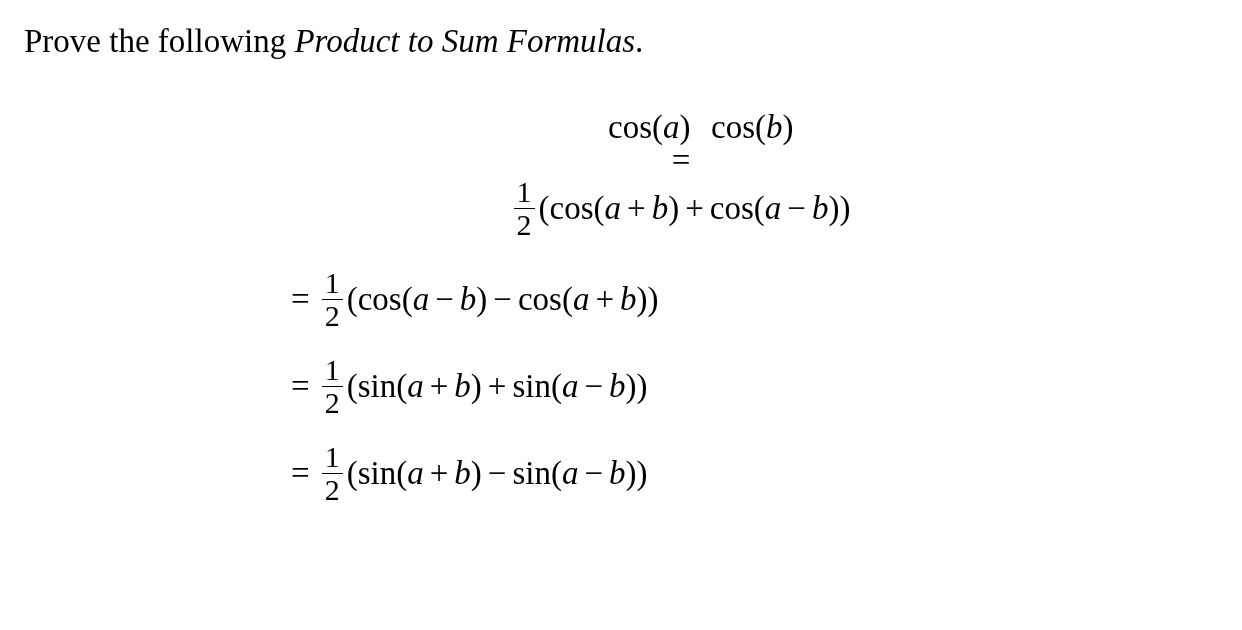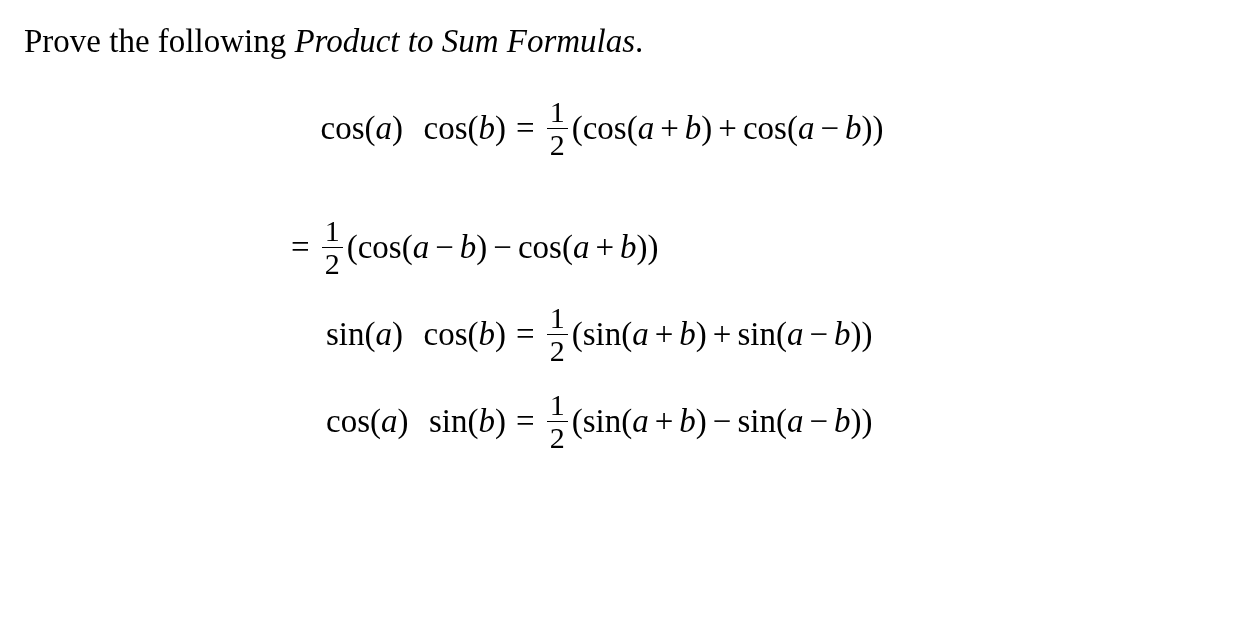--- a/index.html
+++ b/index.html
@@ -18,7 +18,7 @@
     .prompt {
       font-size: 33px;
       line-height: 1.4;
-      margin-bottom: 33px;
+      margin-bottom: 47px;
     }
     .italic {
       font-style: italic;

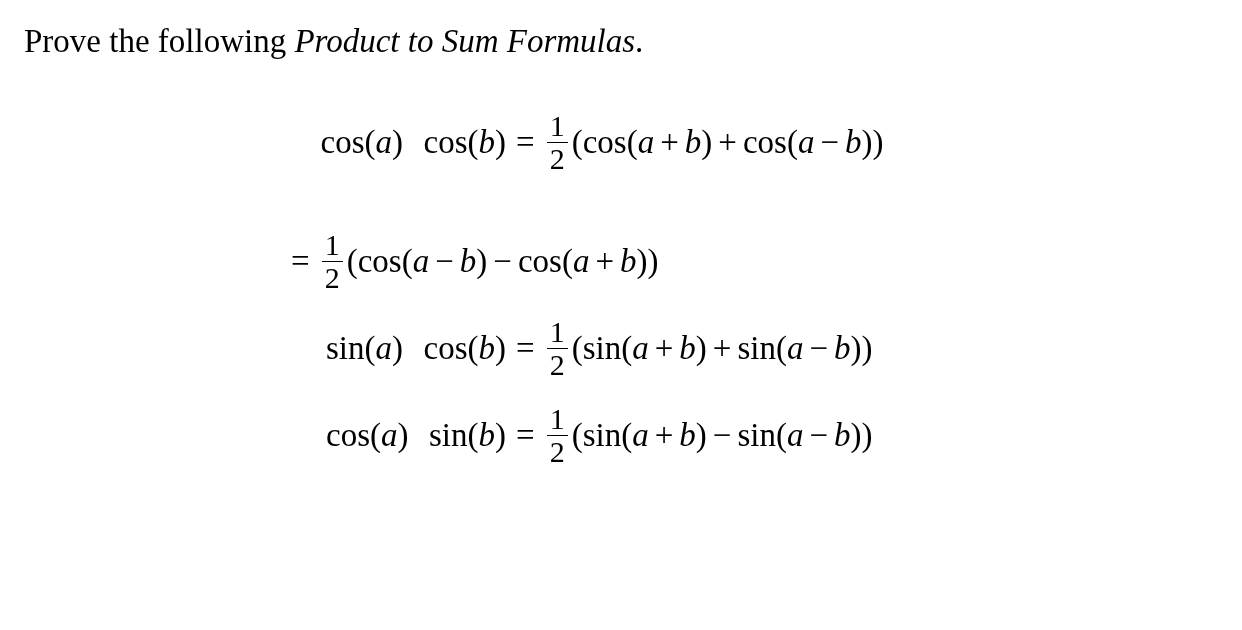--- a/index.html
+++ b/index.html
@@ -81,7 +81,8 @@
       font-style: normal;
     }
     .eq-row.extra-gap {
-      margin-bottom: 32px;
+      margin-bottom: 4px;
+      flex-direction: column;
     }
   </style>
 </head>

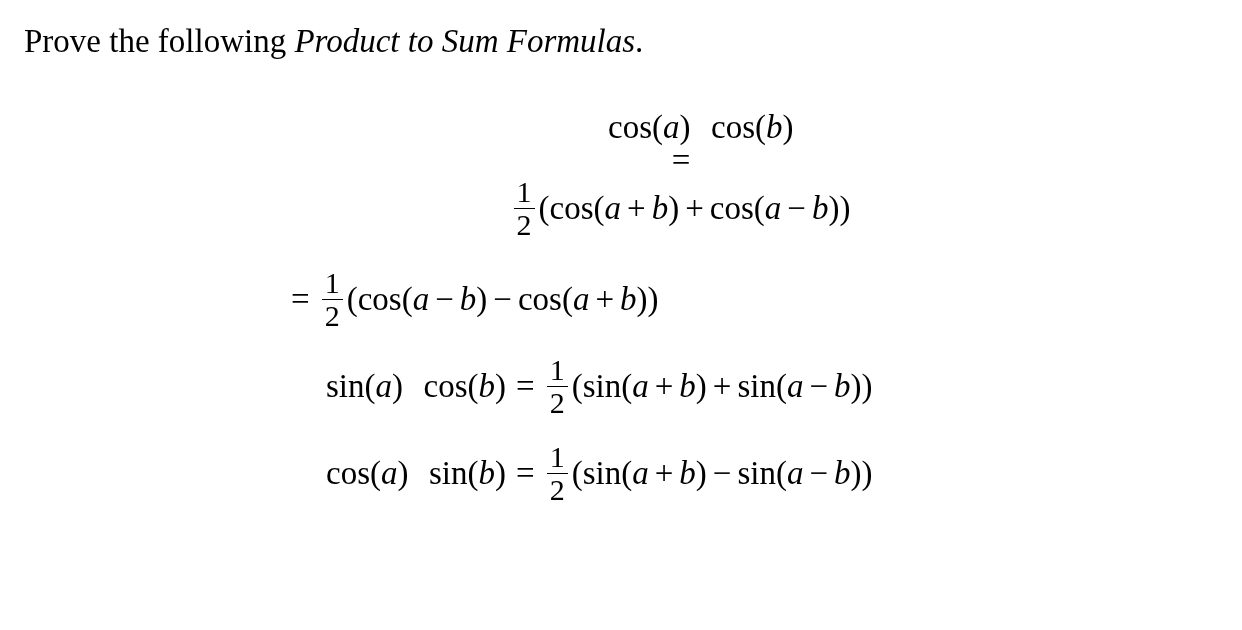--- a/index.html
+++ b/index.html
@@ -150,11 +150,6 @@
   </div>
 
   <div class="eq-row">
-    <span class="lhs">
-      <span class="rm">sin</span><span class="paren">(</span><span class="mi">a</span><span class="paren">)</span>
-      <span style="display:inline-block;width:4px;"></span>
-      <span class="rm">cos</span><span class="paren">(</span><span class="mi">b</span><span class="paren">)</span>
-    </span>
     <span class="eqsign">=</span>
     <span class="rhs">
       <span class="frac">

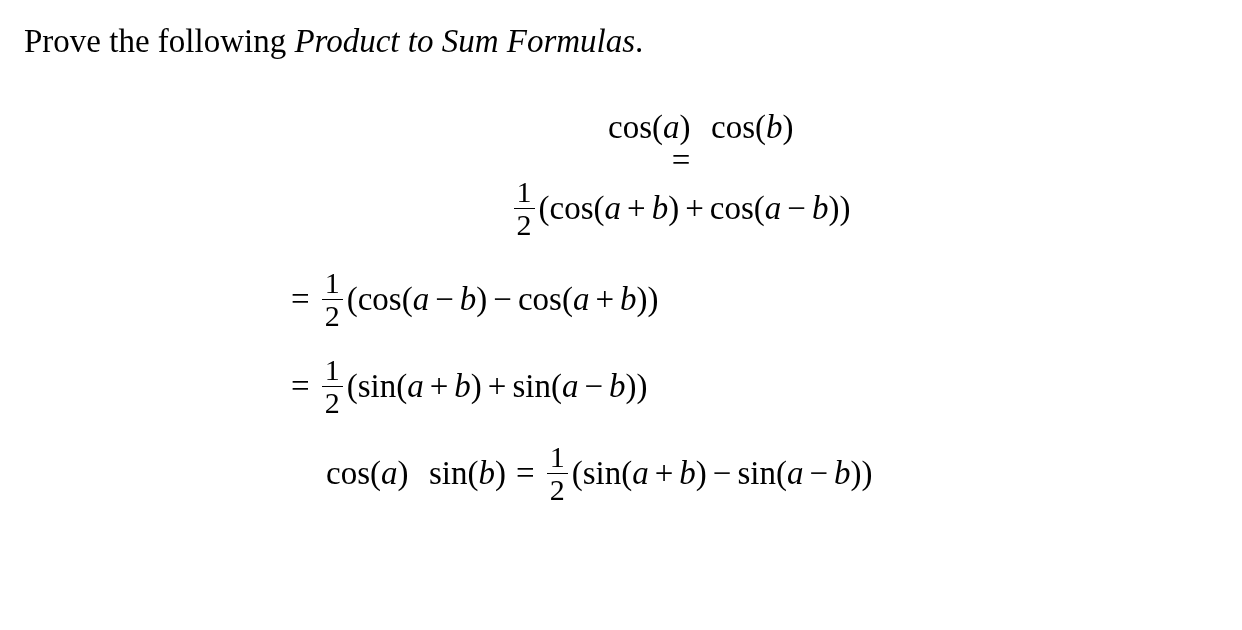--- a/index.html
+++ b/index.html
@@ -175,11 +175,6 @@
   </div>
 
   <div class="eq-row">
-    <span class="lhs">
-      <span class="rm">cos</span><span class="paren">(</span><span class="mi">a</span><span class="paren">)</span>
-      <span style="display:inline-block;width:4px;"></span>
-      <span class="rm">sin</span><span class="paren">(</span><span class="mi">b</span><span class="paren">)</span>
-    </span>
     <span class="eqsign">=</span>
     <span class="rhs">
       <span class="frac">

